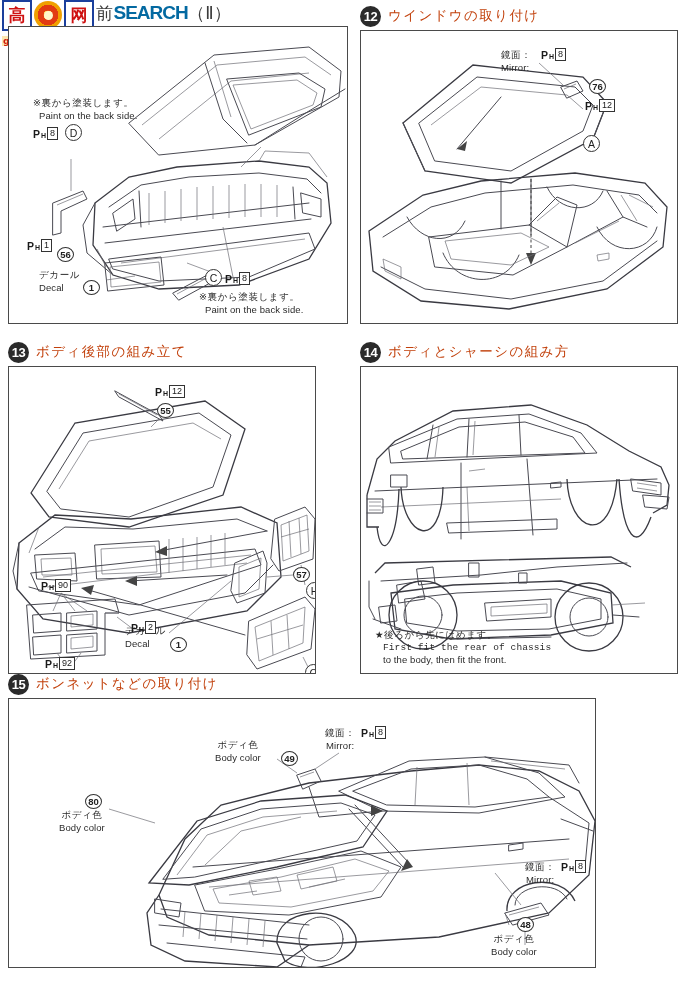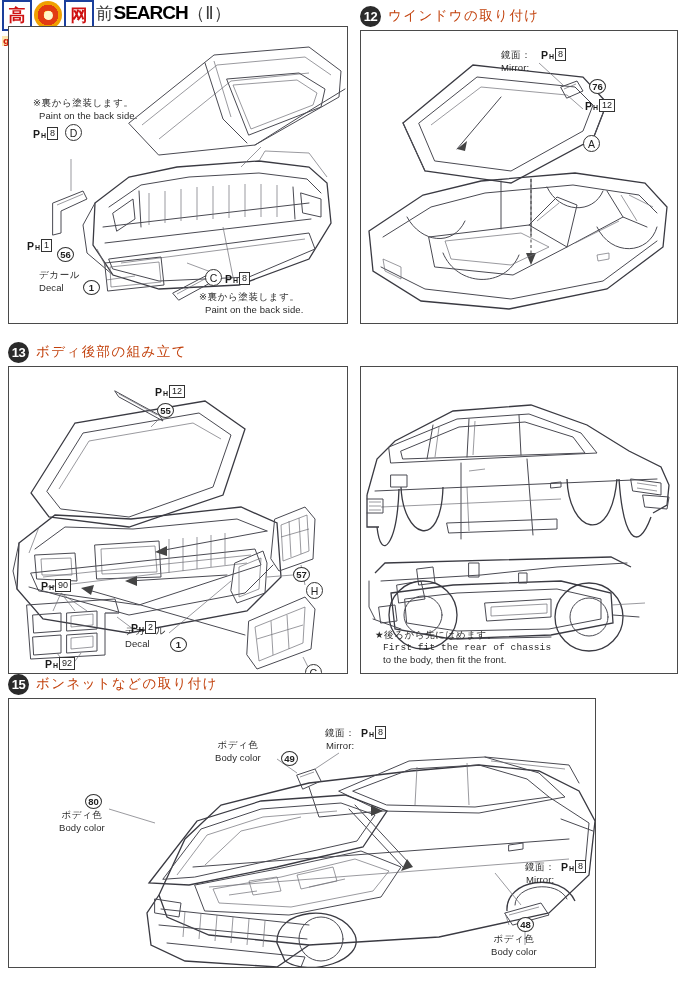--- a/index.html
+++ b/index.html
@@ -33,7 +33,7 @@
     color:#3b3b3b;white-space:nowrap;
   }
   .sheet-title .search-overlay{
-    color:#000000;font-weight:bold;letter-spacing:-1px;font-size:19px;
+    color:#0369a1;font-weight:bold;letter-spacing:-1px;font-size:19px;
   }
   .watermark{position:absolute;left:2px;top:0px;width:92px;height:42px;}
   .wm-row{display:flex;align-items:center;height:30px;gap:2px;}

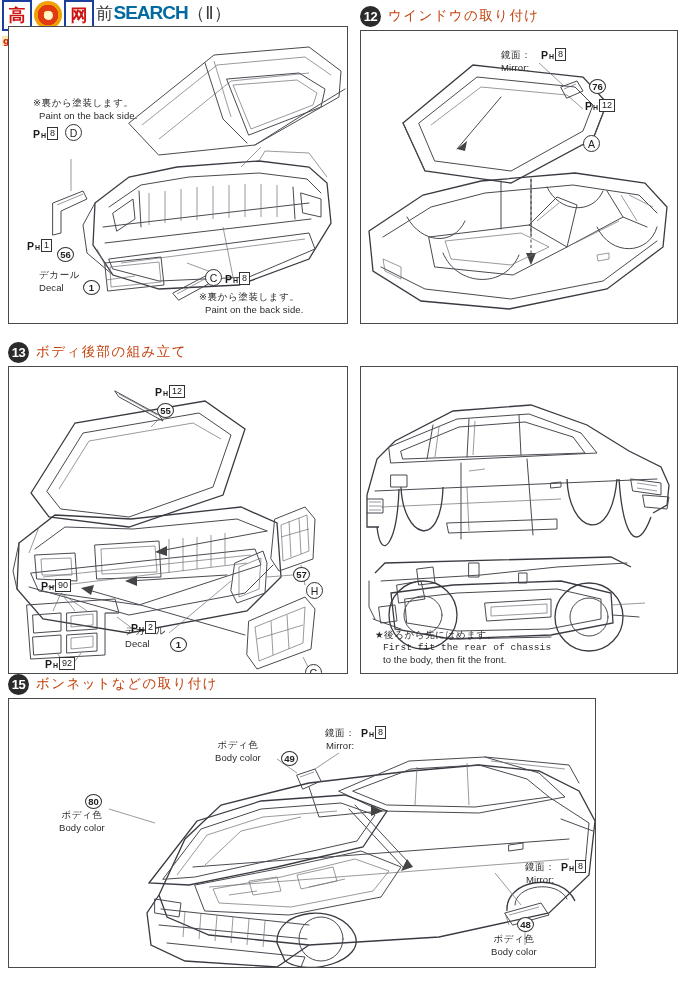--- a/index.html
+++ b/index.html
@@ -272,7 +272,7 @@
     </div>
   </div>
 
-  <div class="panel" style="left:8px;top:340px;width:340px;height:334px;">
+  <div class="panel" style="left:8px;top:340px;width:308px;height:334px;">
     <div class="panel-title">
       <div class="step-num">13</div>
       <div class="panel-title-text">ボディ後部の組み立て</div>

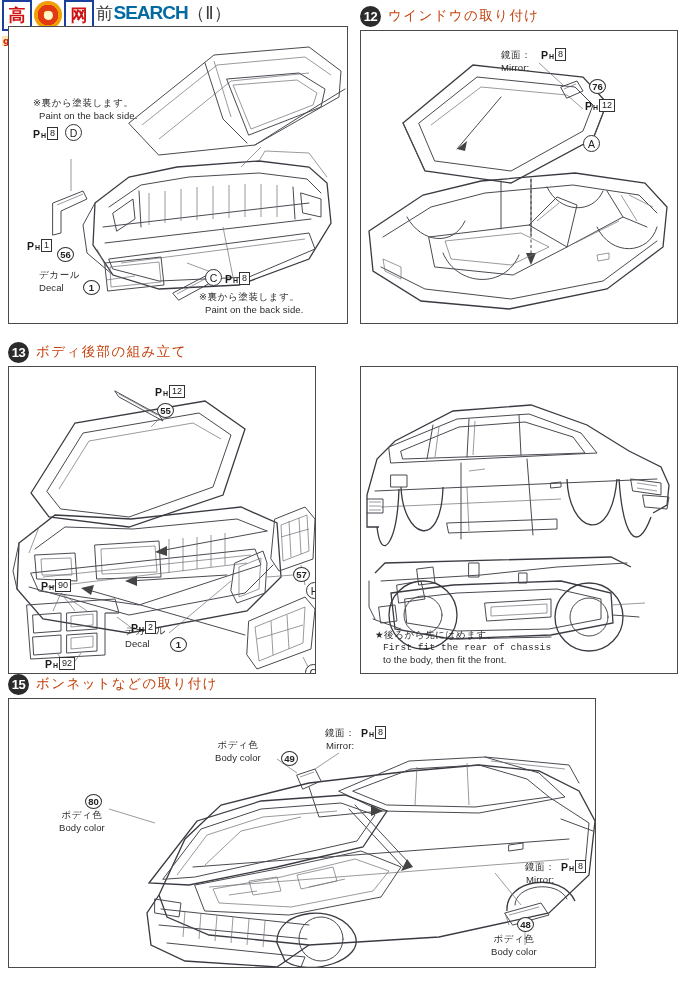--- a/index.html
+++ b/index.html
@@ -396,6 +396,10 @@
   </div>
 
   <div class="panel" style="left:360px;top:340px;width:318px;height:334px;">
+    <div class="panel-title">
+      <div class="step-num">14</div>
+      <div class="panel-title-text">ボディとシャーシの組み方</div>
+    </div>
     <div class="panel-box">
       <svg width="316" height="306" viewBox="0 0 316 306">
 

